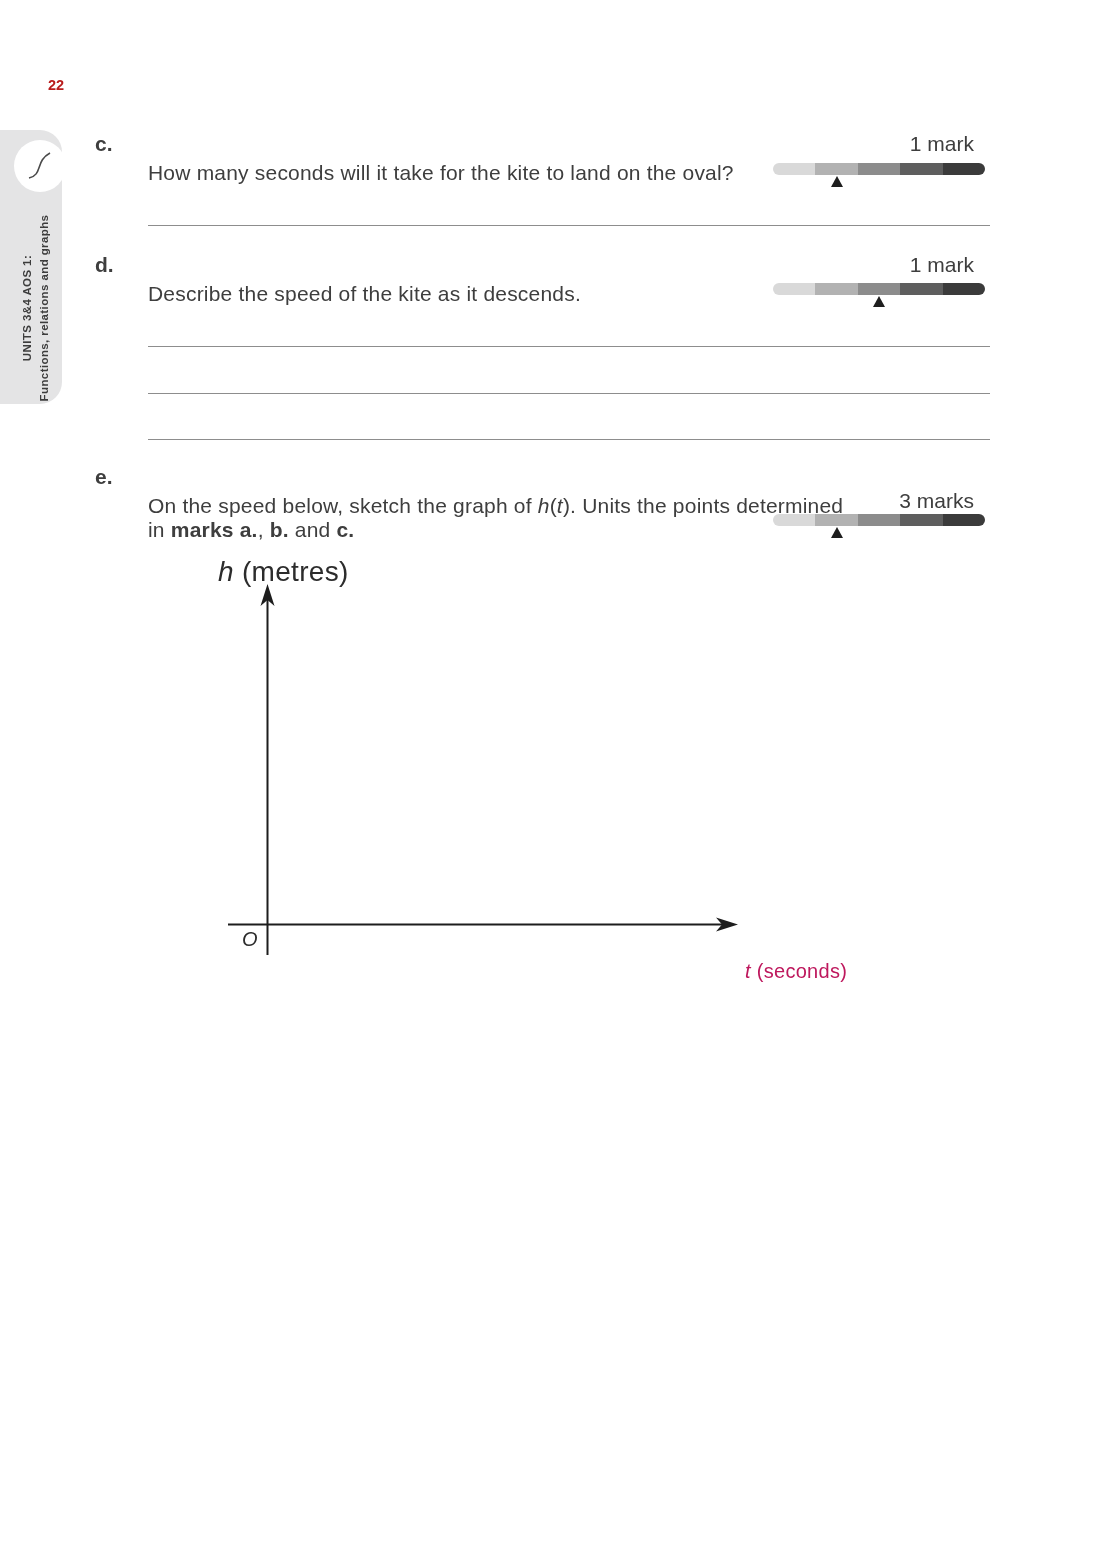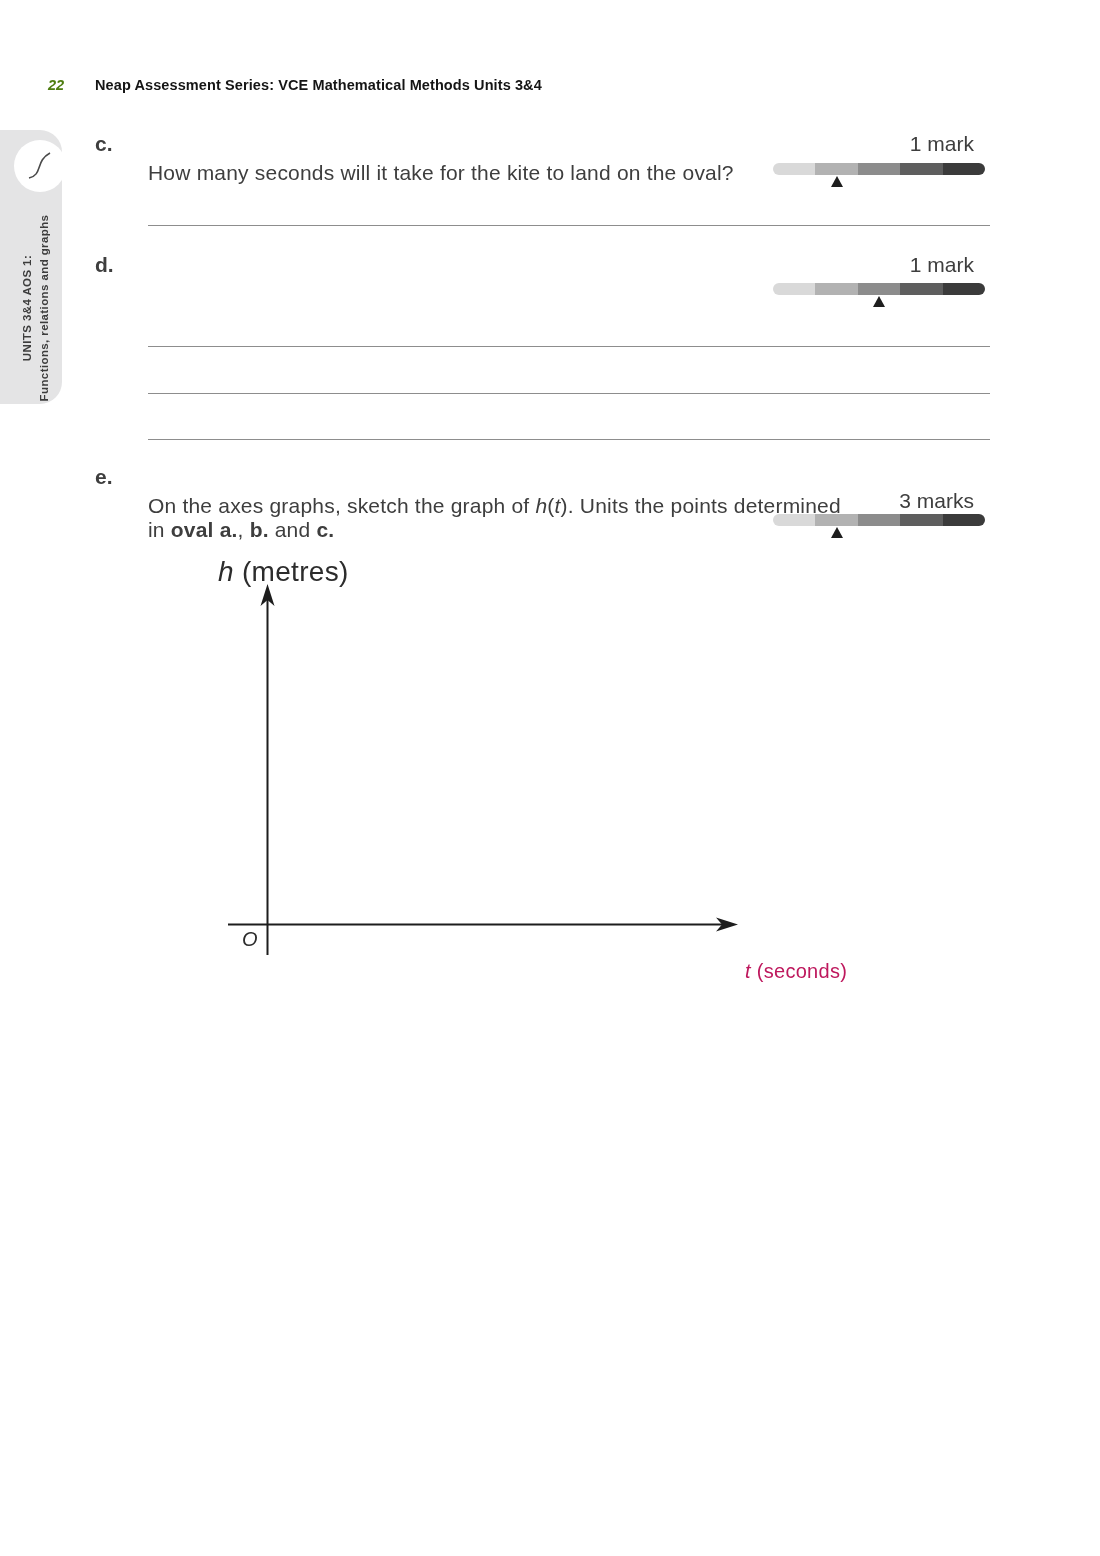--- a/index.html
+++ b/index.html
@@ -7,7 +7,7 @@
   .page { position:relative; width:1100px; height:1556px; background:#ffffff; overflow:hidden; }
 
   
-  .page-num { position:absolute; left:48px; top:77px; font-size:14.5px; font-weight:700; color:#4d7c0f;font-style:italic; }
+  .page-num { position:absolute; left:48px; top:77px; font-size:14.5px; font-weight:700; color:#b91c1c; }
   .header-title { position:absolute; left:95px; top:77px; font-size:14.5px; font-weight:700; color:#151515; letter-spacing:0.1px; }
 
   

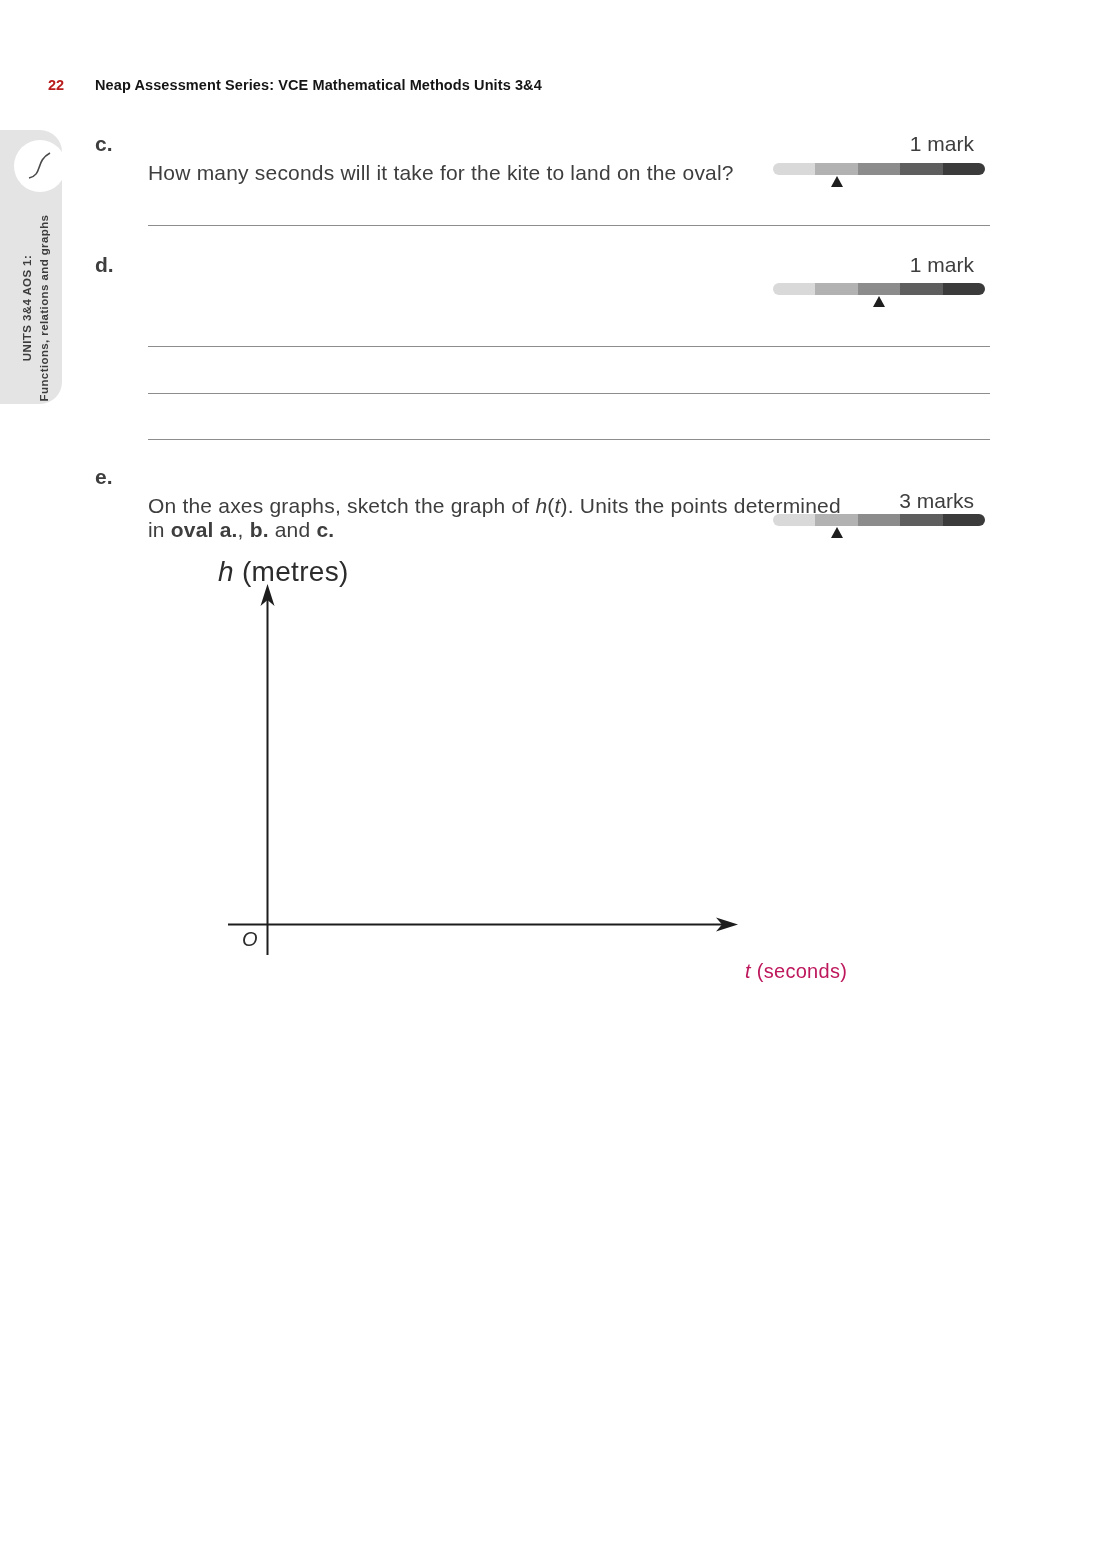--- a/index.html
+++ b/index.html
@@ -45,7 +45,6 @@
 <div class="page">
 
   <div class="page-num">22</div>
-  <div class="header-title">Neap Assessment Series: VCE Mathematical Methods Units 3&amp;4</div>
 
   <div class="side-tab">
     <div class="side-circle">

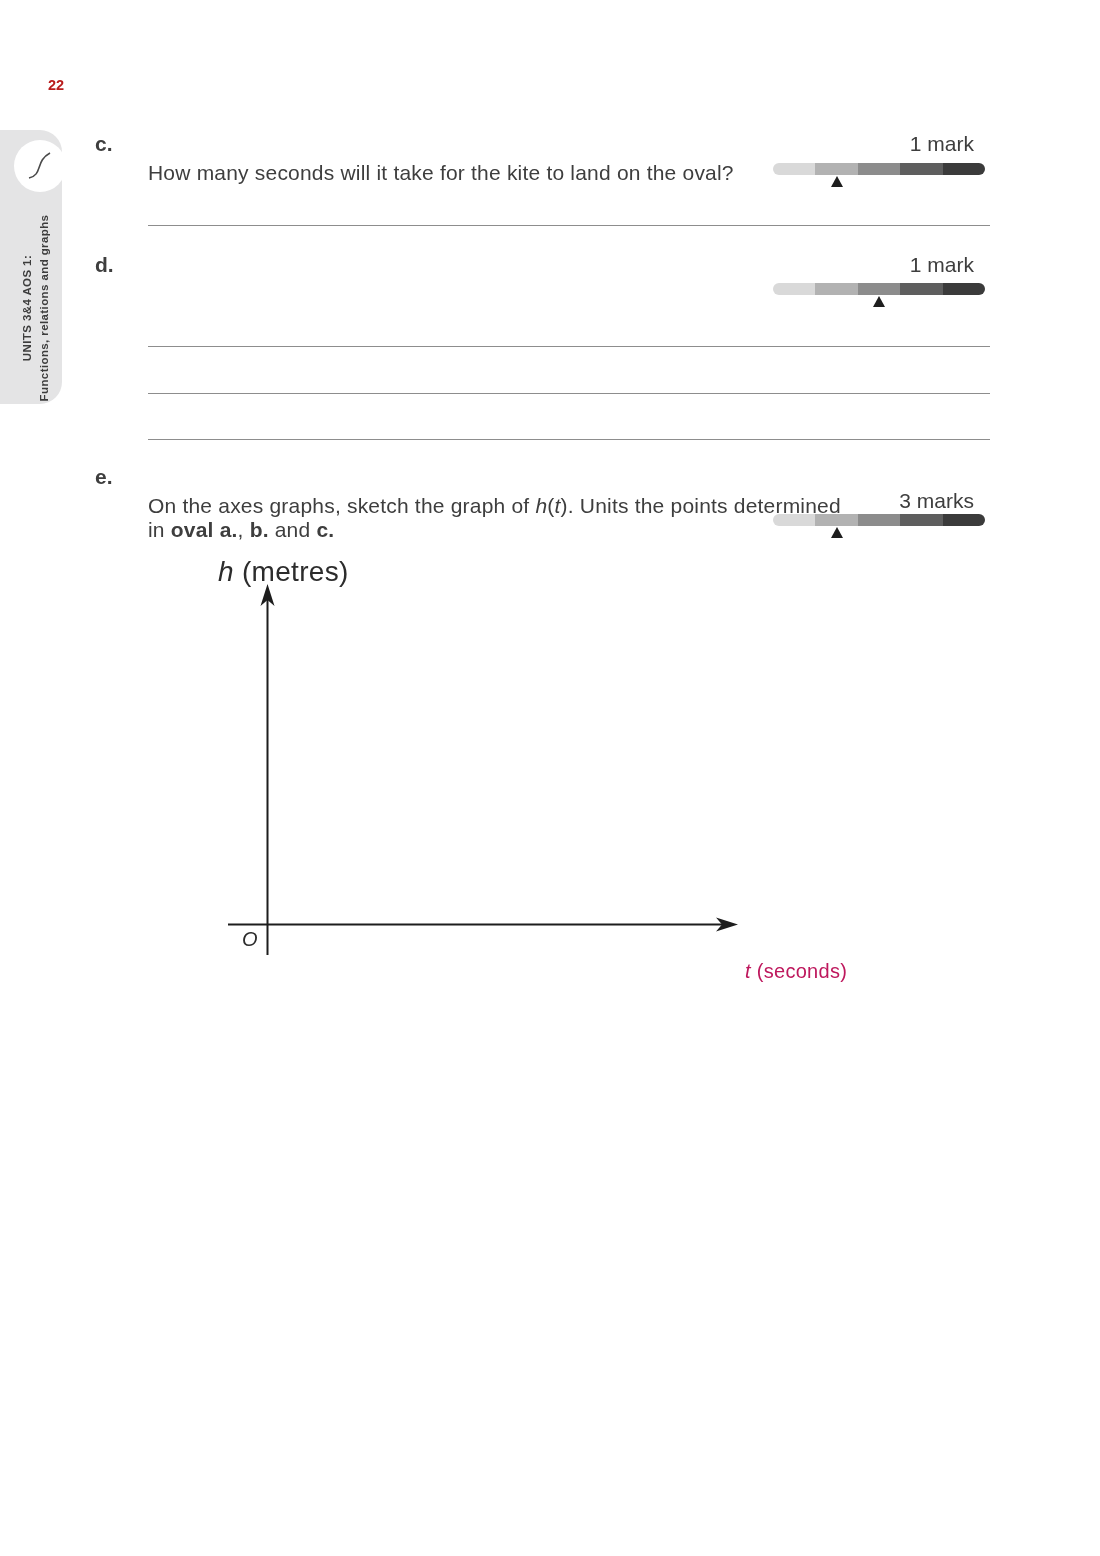--- a/index.html
+++ b/index.html
@@ -74,6 +74,7 @@
   <div class="ans-line" style="top:225px;"></div>
 
   <div class="q-label" style="top:253px;">d.</div>
+  <div class="q-text" style="top:253px;">Describe the speed of the kite as it descends.</div>
   <div class="marks" style="top:253px;">1 mark</div>
   <div class="diffbar" style="top:283px;">
     <div class="track">

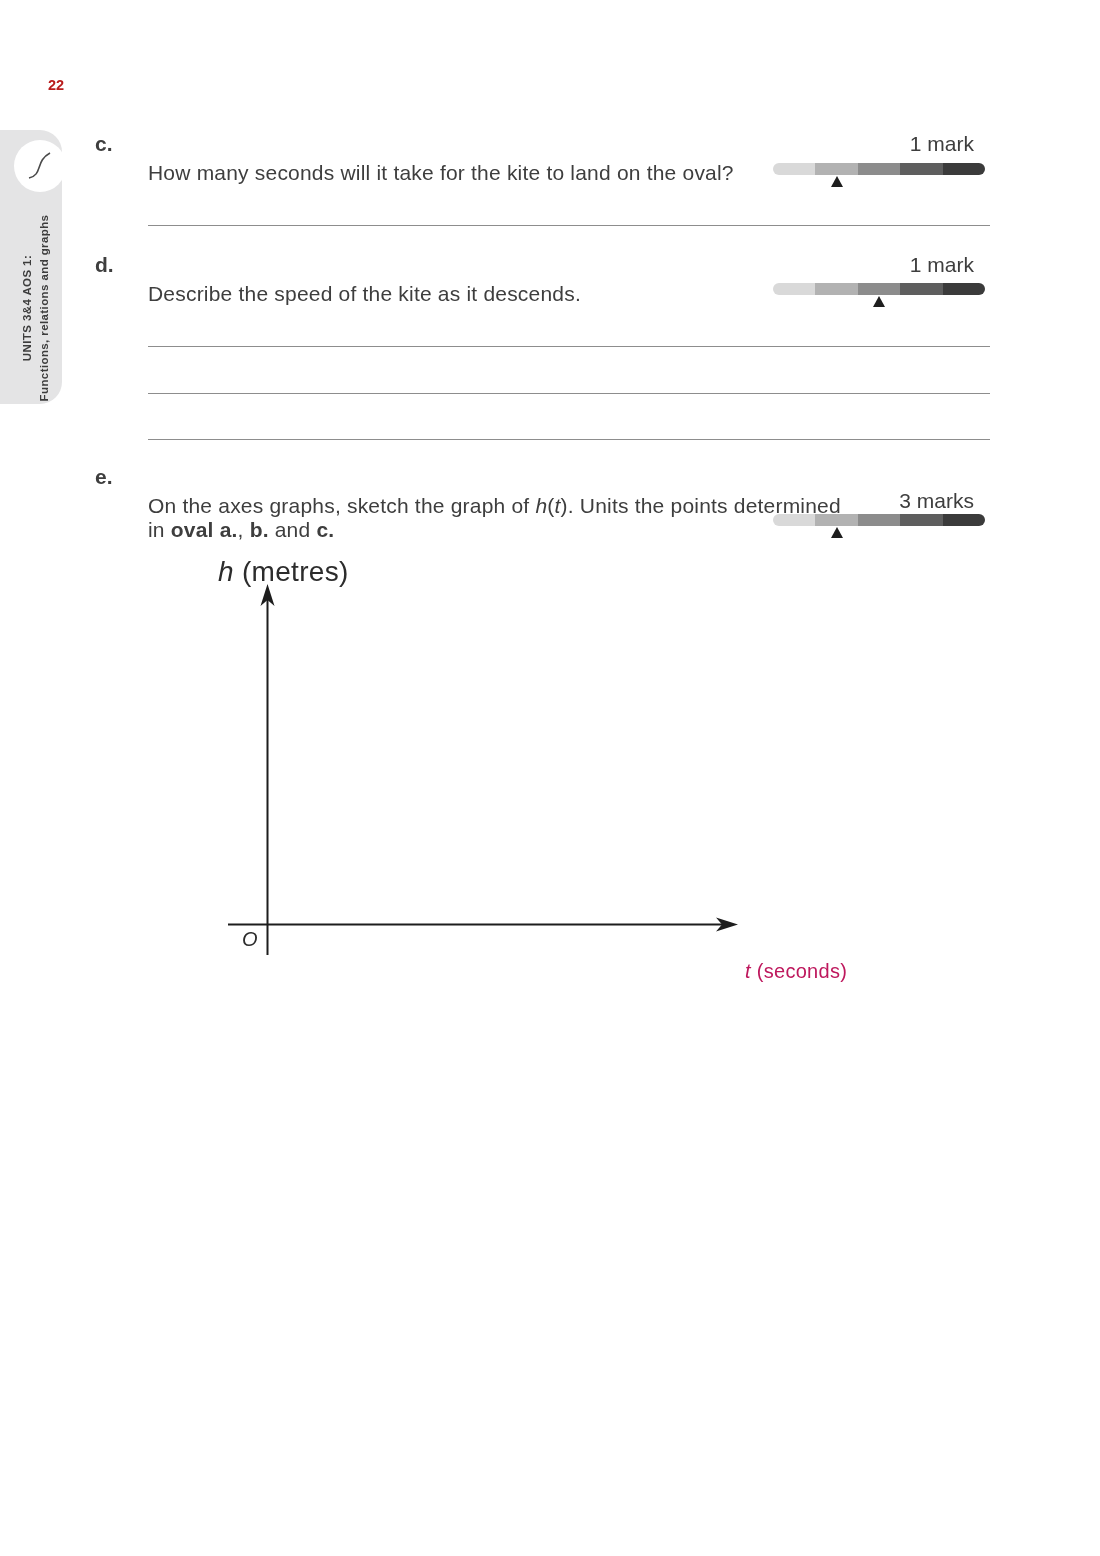--- a/index.html
+++ b/index.html
@@ -92,7 +92,7 @@
 
   <div class="q-label" style="top:465px;">e.</div>
   <div class="q-text" style="top:465px;">
-    <span>On the axes graphs, sketch the graph of </span><i>h</i><span>(</span><i>t</i><span>). Units the points determined</span><br>
+    <span>On the speed below, sketch the graph of </span><i>h</i><span>(</span><i>t</i><span>). Units the points determined</span><br>
     <span>in </span><span class="bold">oval a.</span><span>, </span><span class="bold">b.</span><span> and </span><span class="bold">c.</span>
   </div>
   <div class="marks" style="top:489px;">3 marks</div>

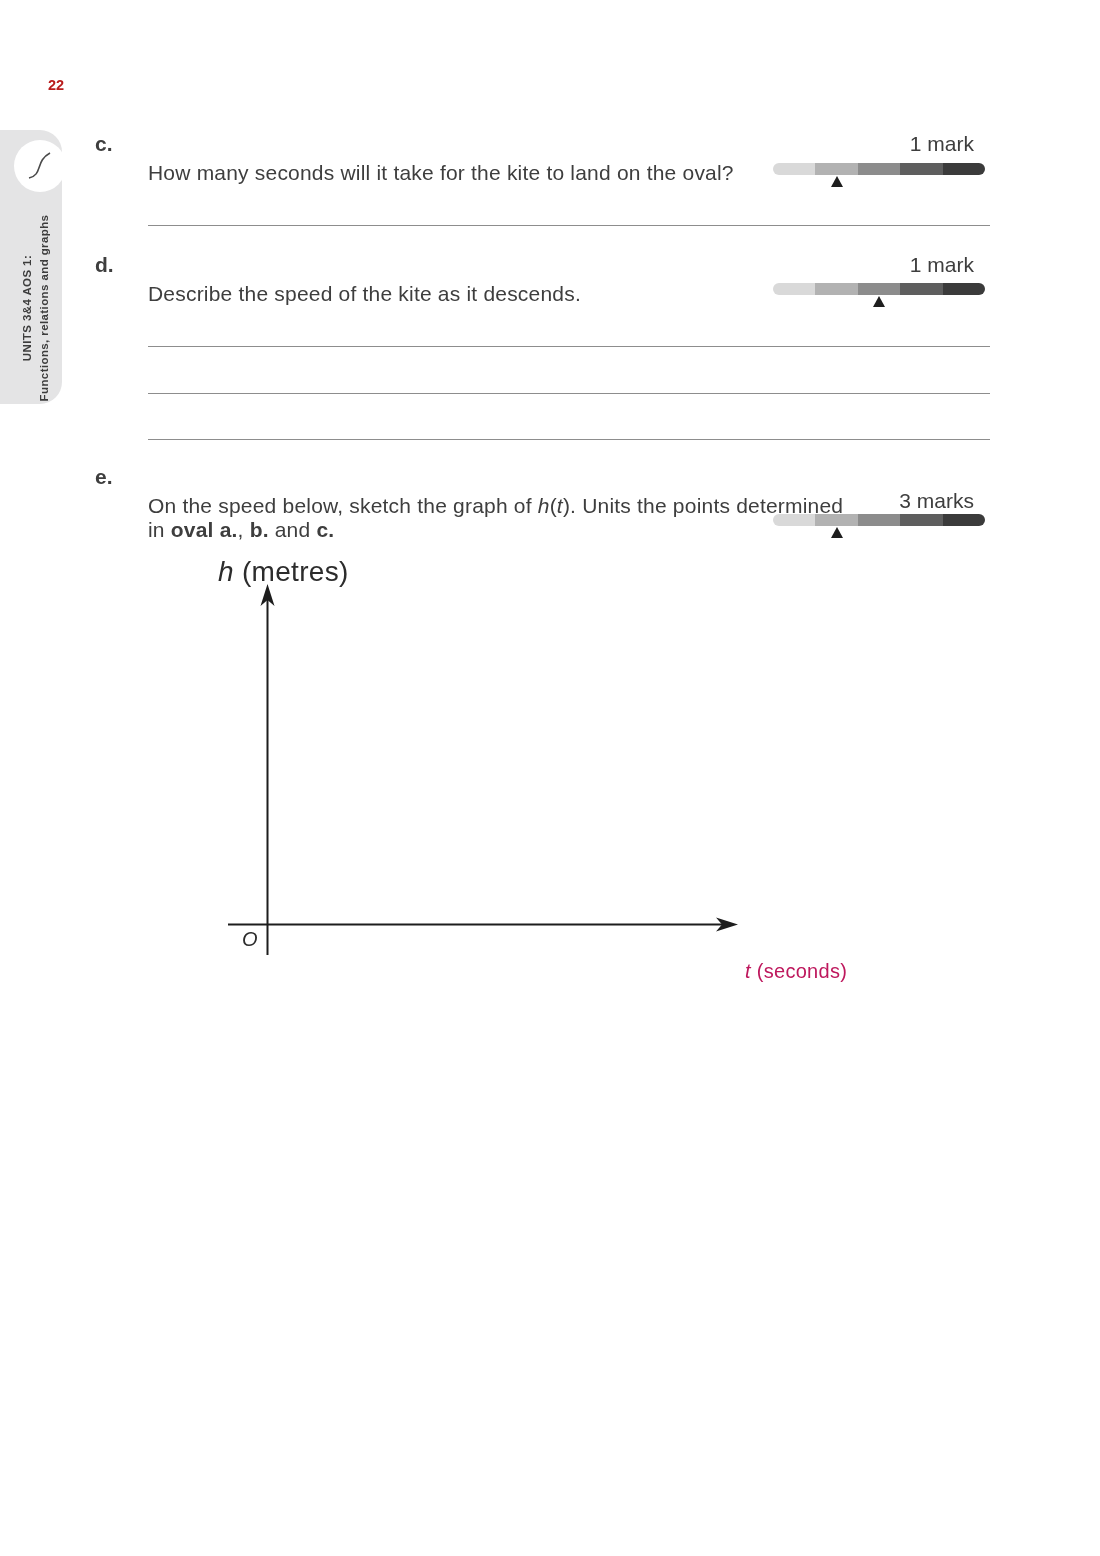--- a/index.html
+++ b/index.html
@@ -93,7 +93,7 @@
   <div class="q-label" style="top:465px;">e.</div>
   <div class="q-text" style="top:465px;">
     <span>On the speed below, sketch the graph of </span><i>h</i><span>(</span><i>t</i><span>). Units the points determined</span><br>
-    <span>in </span><span class="bold">oval a.</span><span>, </span><span class="bold">b.</span><span> and </span><span class="bold">c.</span>
+    <span>in </span><span class="bold">marks a.</span><span>, </span><span class="bold">b.</span><span> and </span><span class="bold">c.</span>
   </div>
   <div class="marks" style="top:489px;">3 marks</div>
   <div class="diffbar" style="top:514px;">

